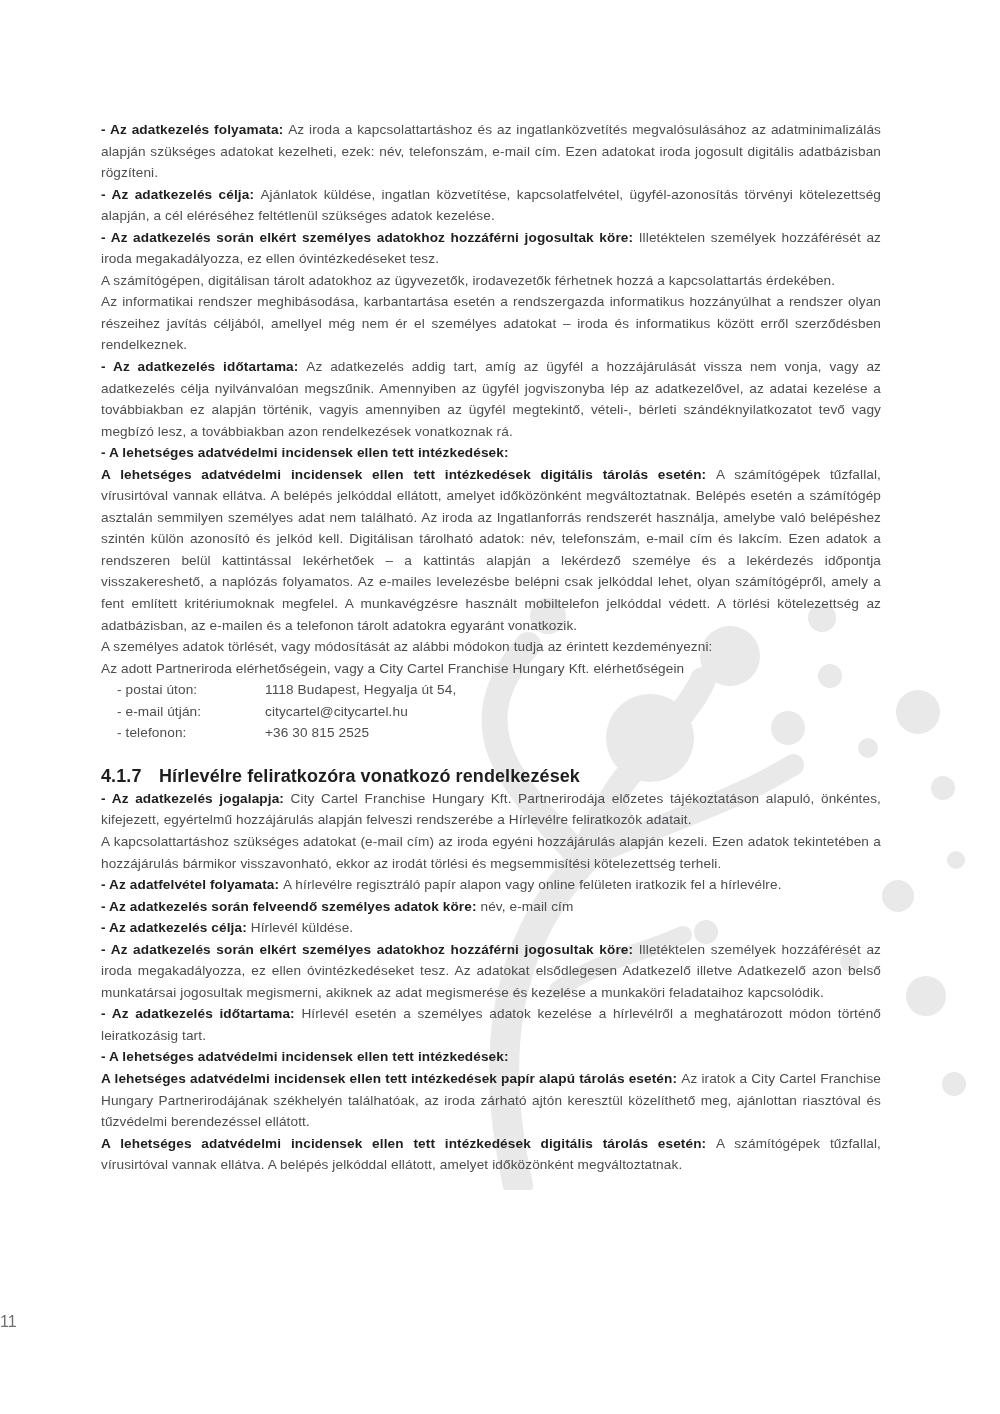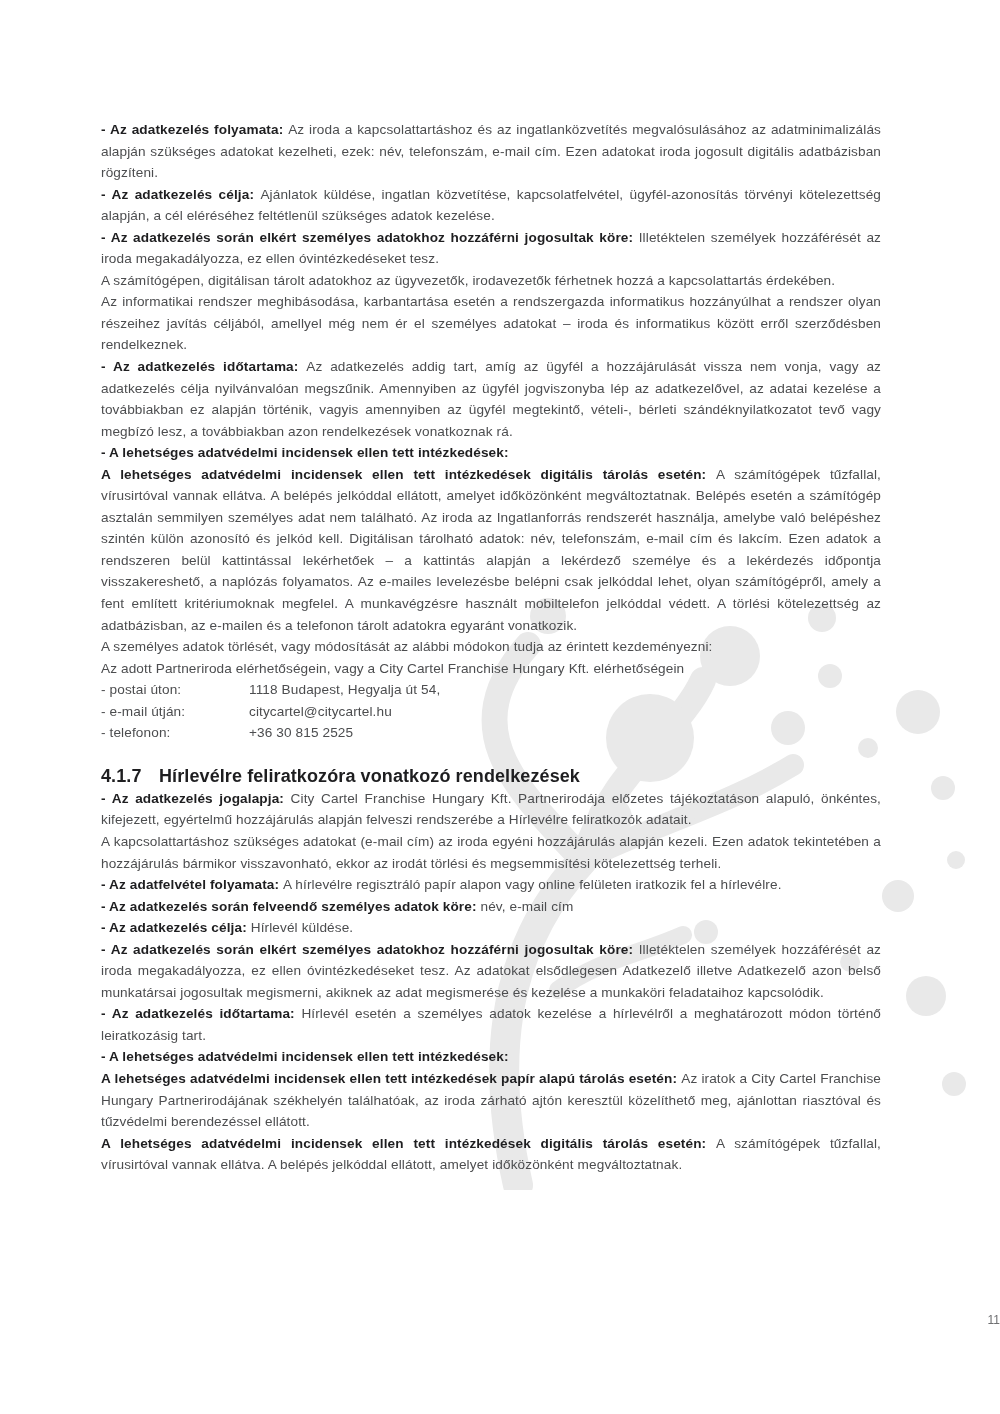--- a/index.html
+++ b/index.html
@@ -17,7 +17,7 @@
   .para { margin:0; }
   .para strong, .heading { color:#1e1e20; font-weight:700; }
   .contact-row { display:flex; text-align:left; }
-  .contact-label { width:148px; flex:none; }
+  .contact-label { width:148px; flex:none;margin-left:16px; }
   .heading {
     margin:21px 0 1px 0; text-align:left;
     font-size:18px; line-height:22px; letter-spacing:0.1px;

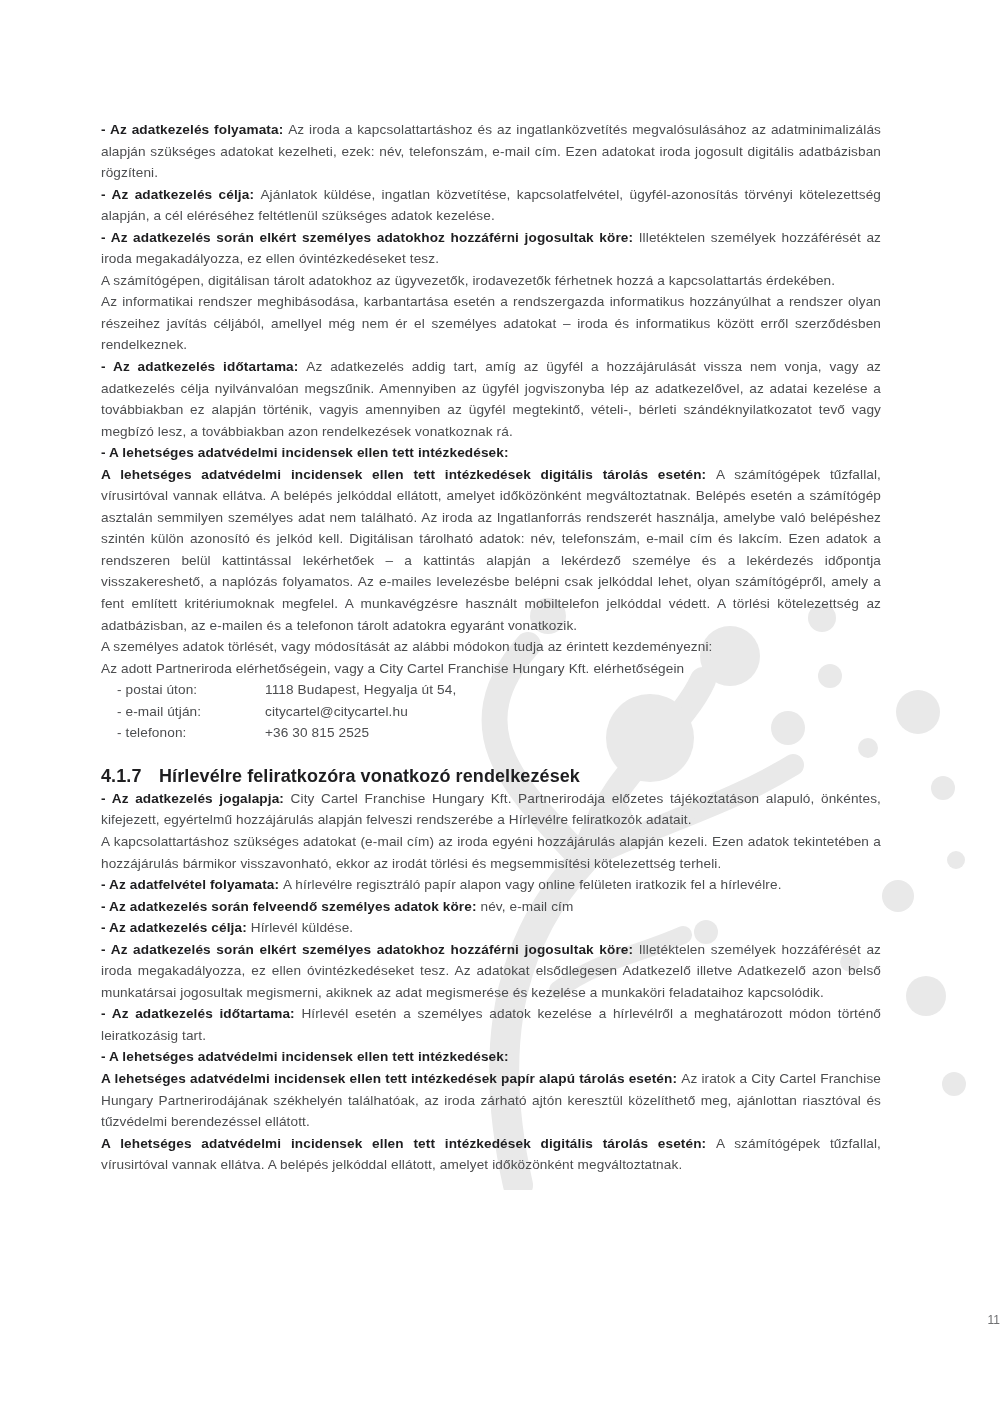--- a/index.html
+++ b/index.html
@@ -25,7 +25,7 @@
   .heading-num { display:inline-block; min-width:58px; }
   .footer {
     position:absolute; left:0; right:0; top:1313px; z-index:1;
-    text-align:right; color:#6e6f71; font-size:12px;
+    text-align:left; color:#6e6f71; font-size:16px;
   }
   svg .wm-stroke { fill:none; stroke-linecap:round; }
 </style>

